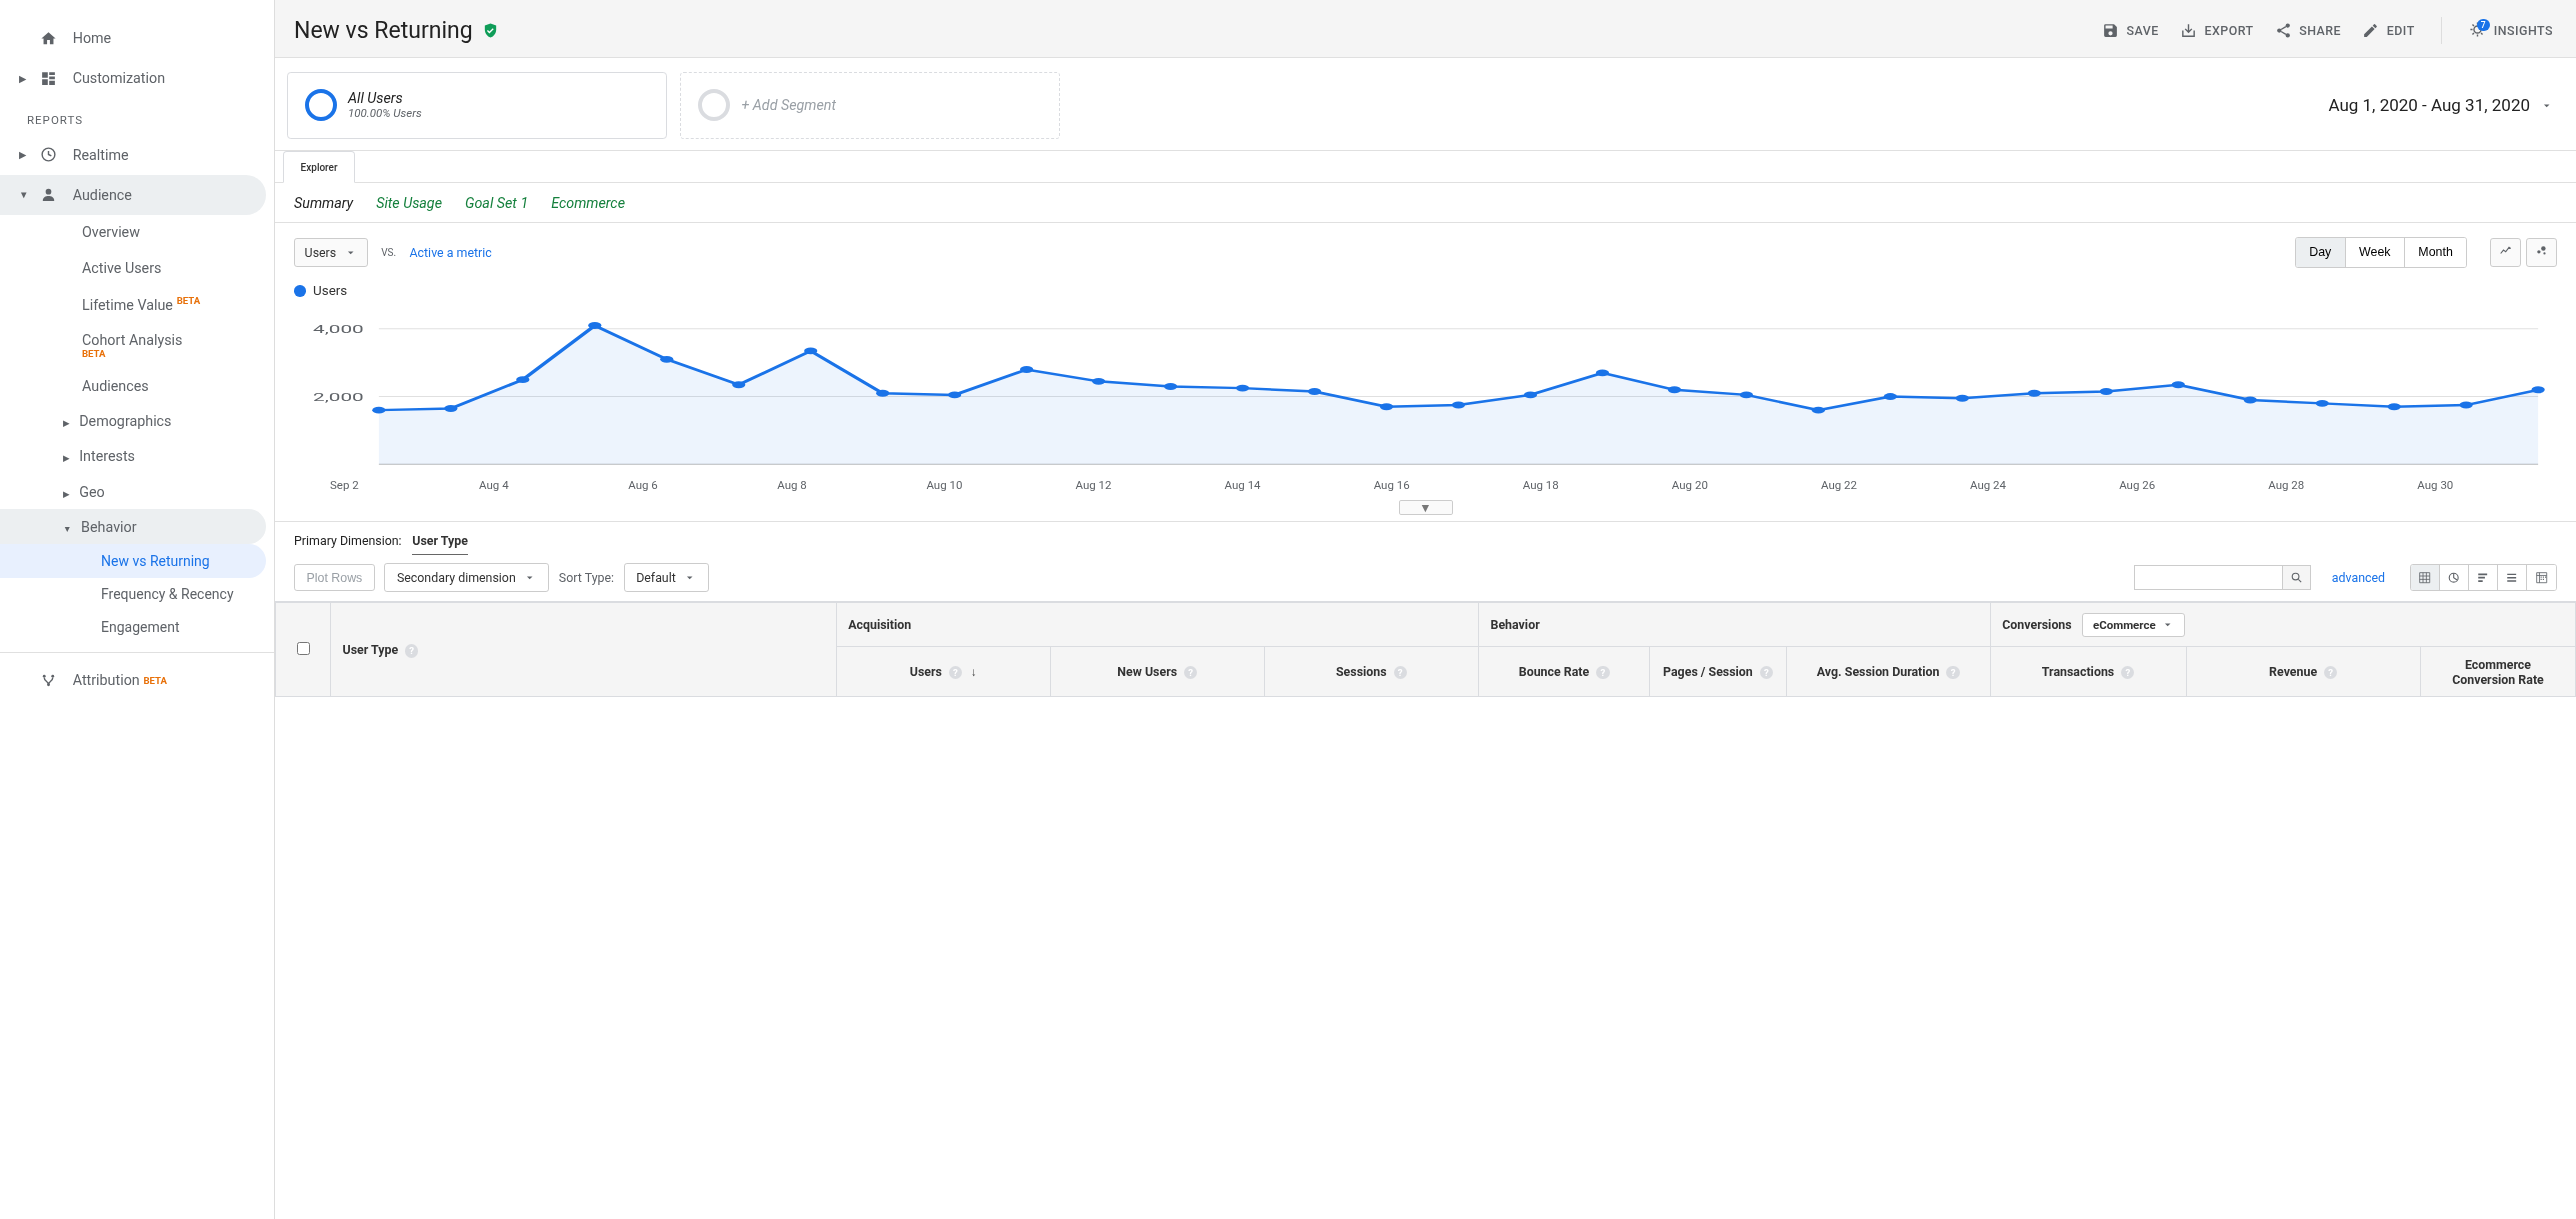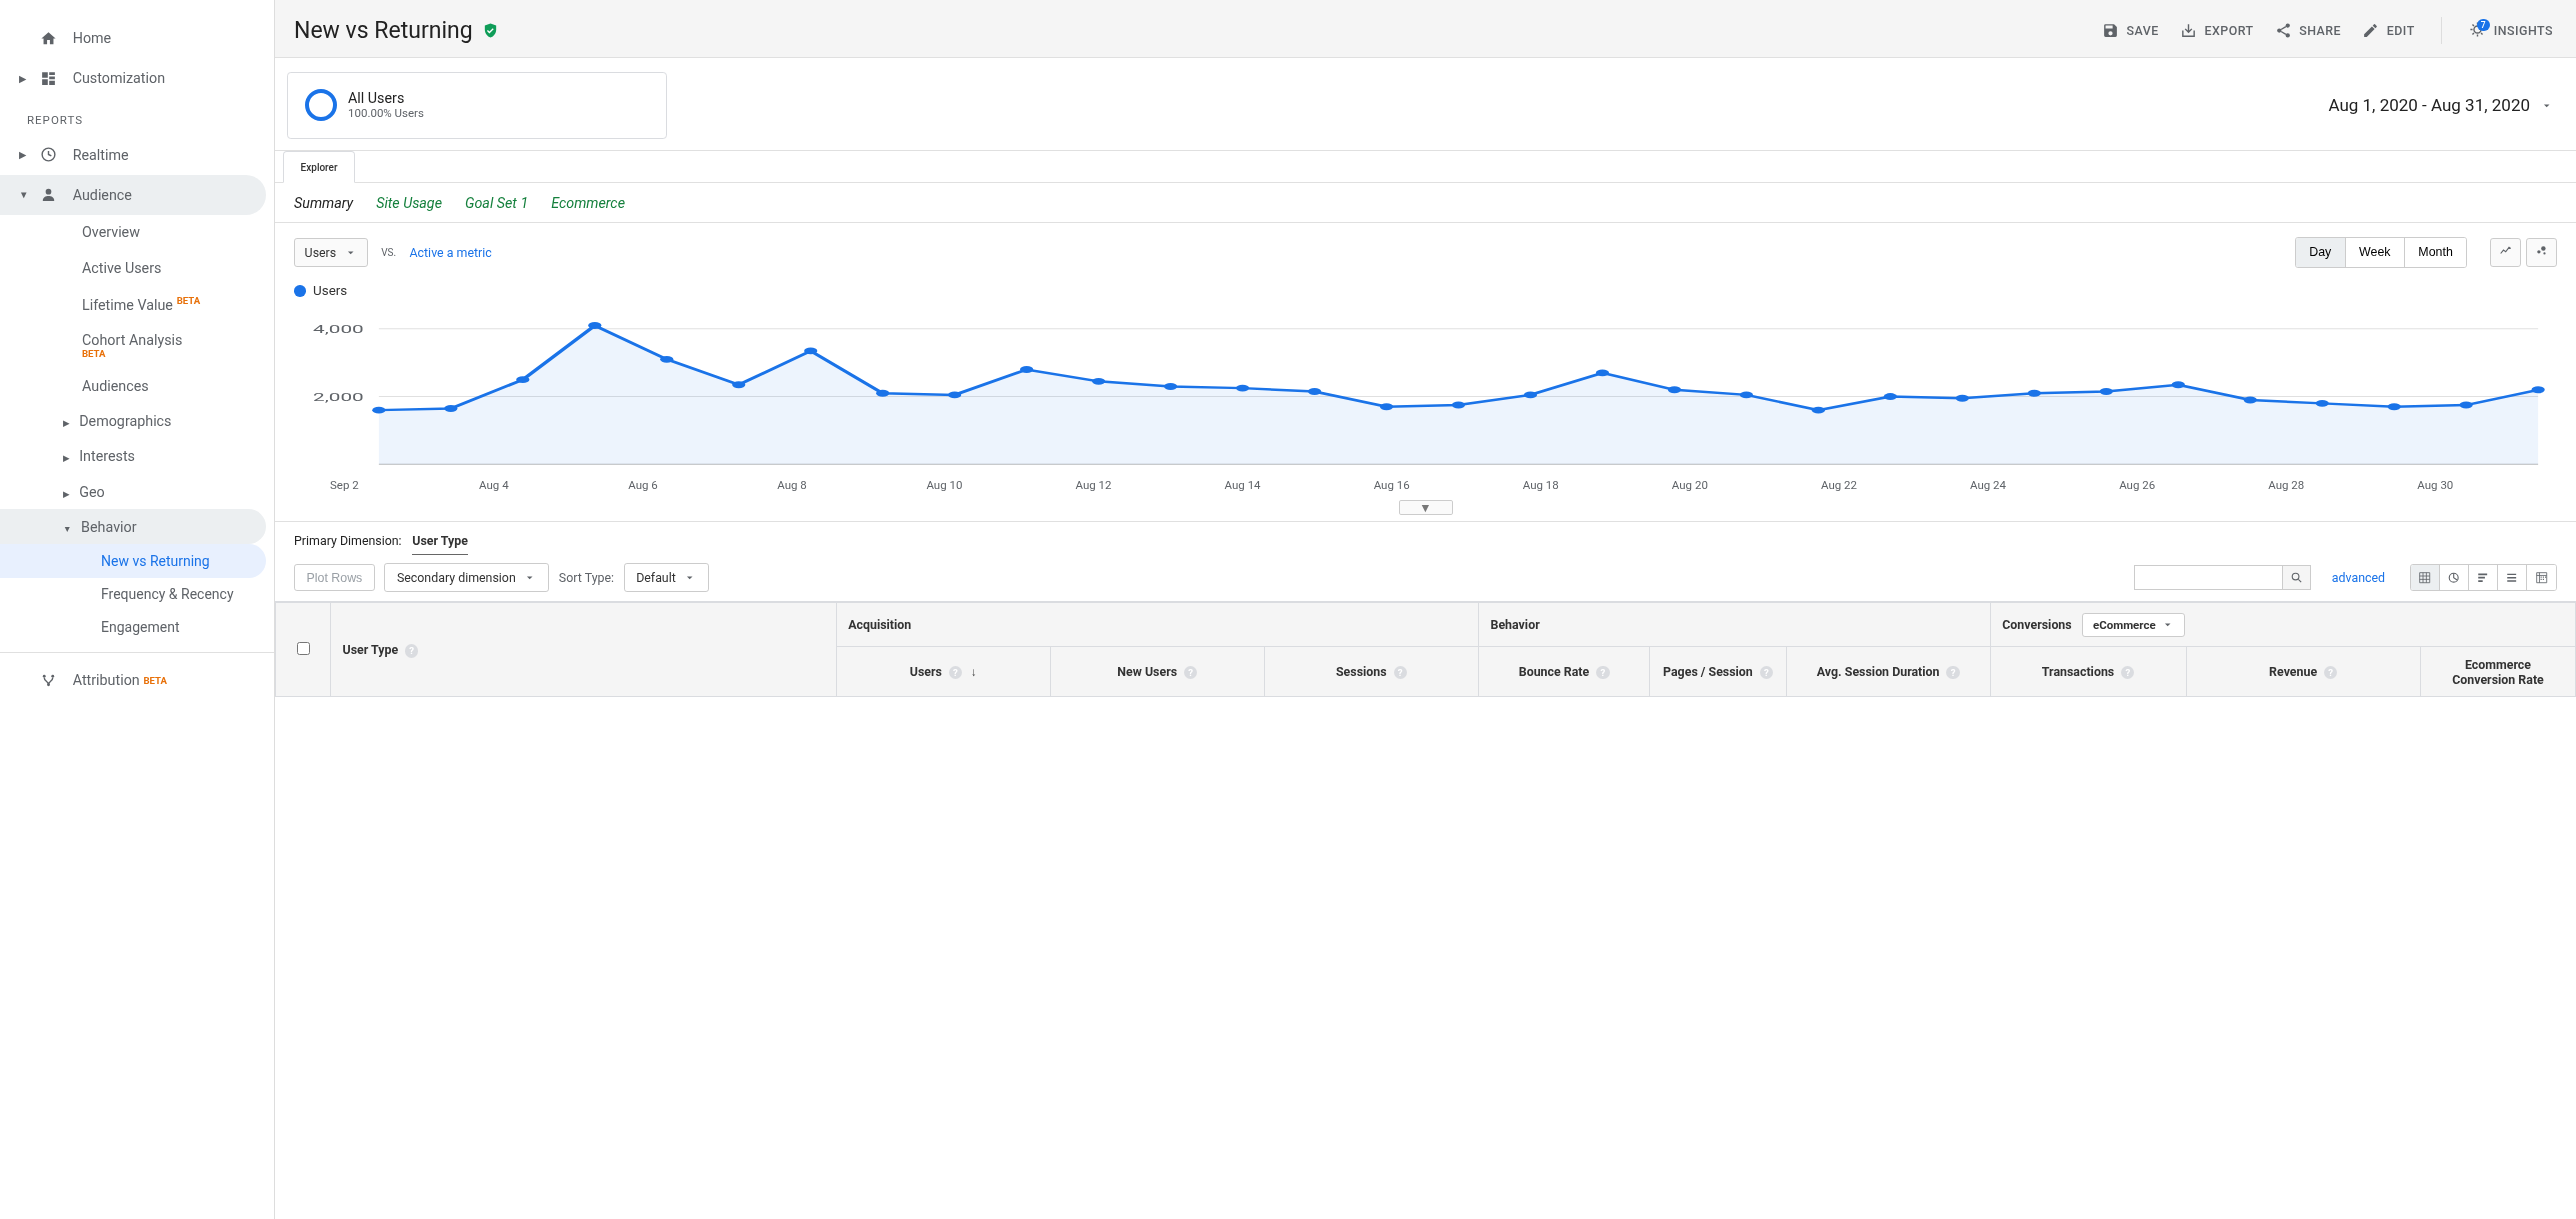--- a/index.html
+++ b/index.html
@@ -39,7 +39,7 @@
 
 
 .row-segments { display: flex; align-items: center; padding: 13.4px 23px 11.5px 11.5px; gap: 13.4px; }
-.segment-card { display: flex; align-items: center; gap: 11.5px; border: 1px solid #dadce0; border-radius: 3.8px; padding: 11.5px 17px; width: 380px; height: 67px; }
+.segment-card { display: flex; align-items: center; gap: 11.5px; border: 1px solid #dadce0; border-radius: 3.8px; padding: 11.5px 17px; width: 380px; height: 67px; font-style: italic; }
 .segment-card.dashed { border-style: dashed; color: #9aa0a6; }
 .seg-circle { width: 32px; height: 32px; border-radius: 50%; border: 4.8px solid #1a73e8; }
 .seg-circle.gray { border-color: #dadce0; }

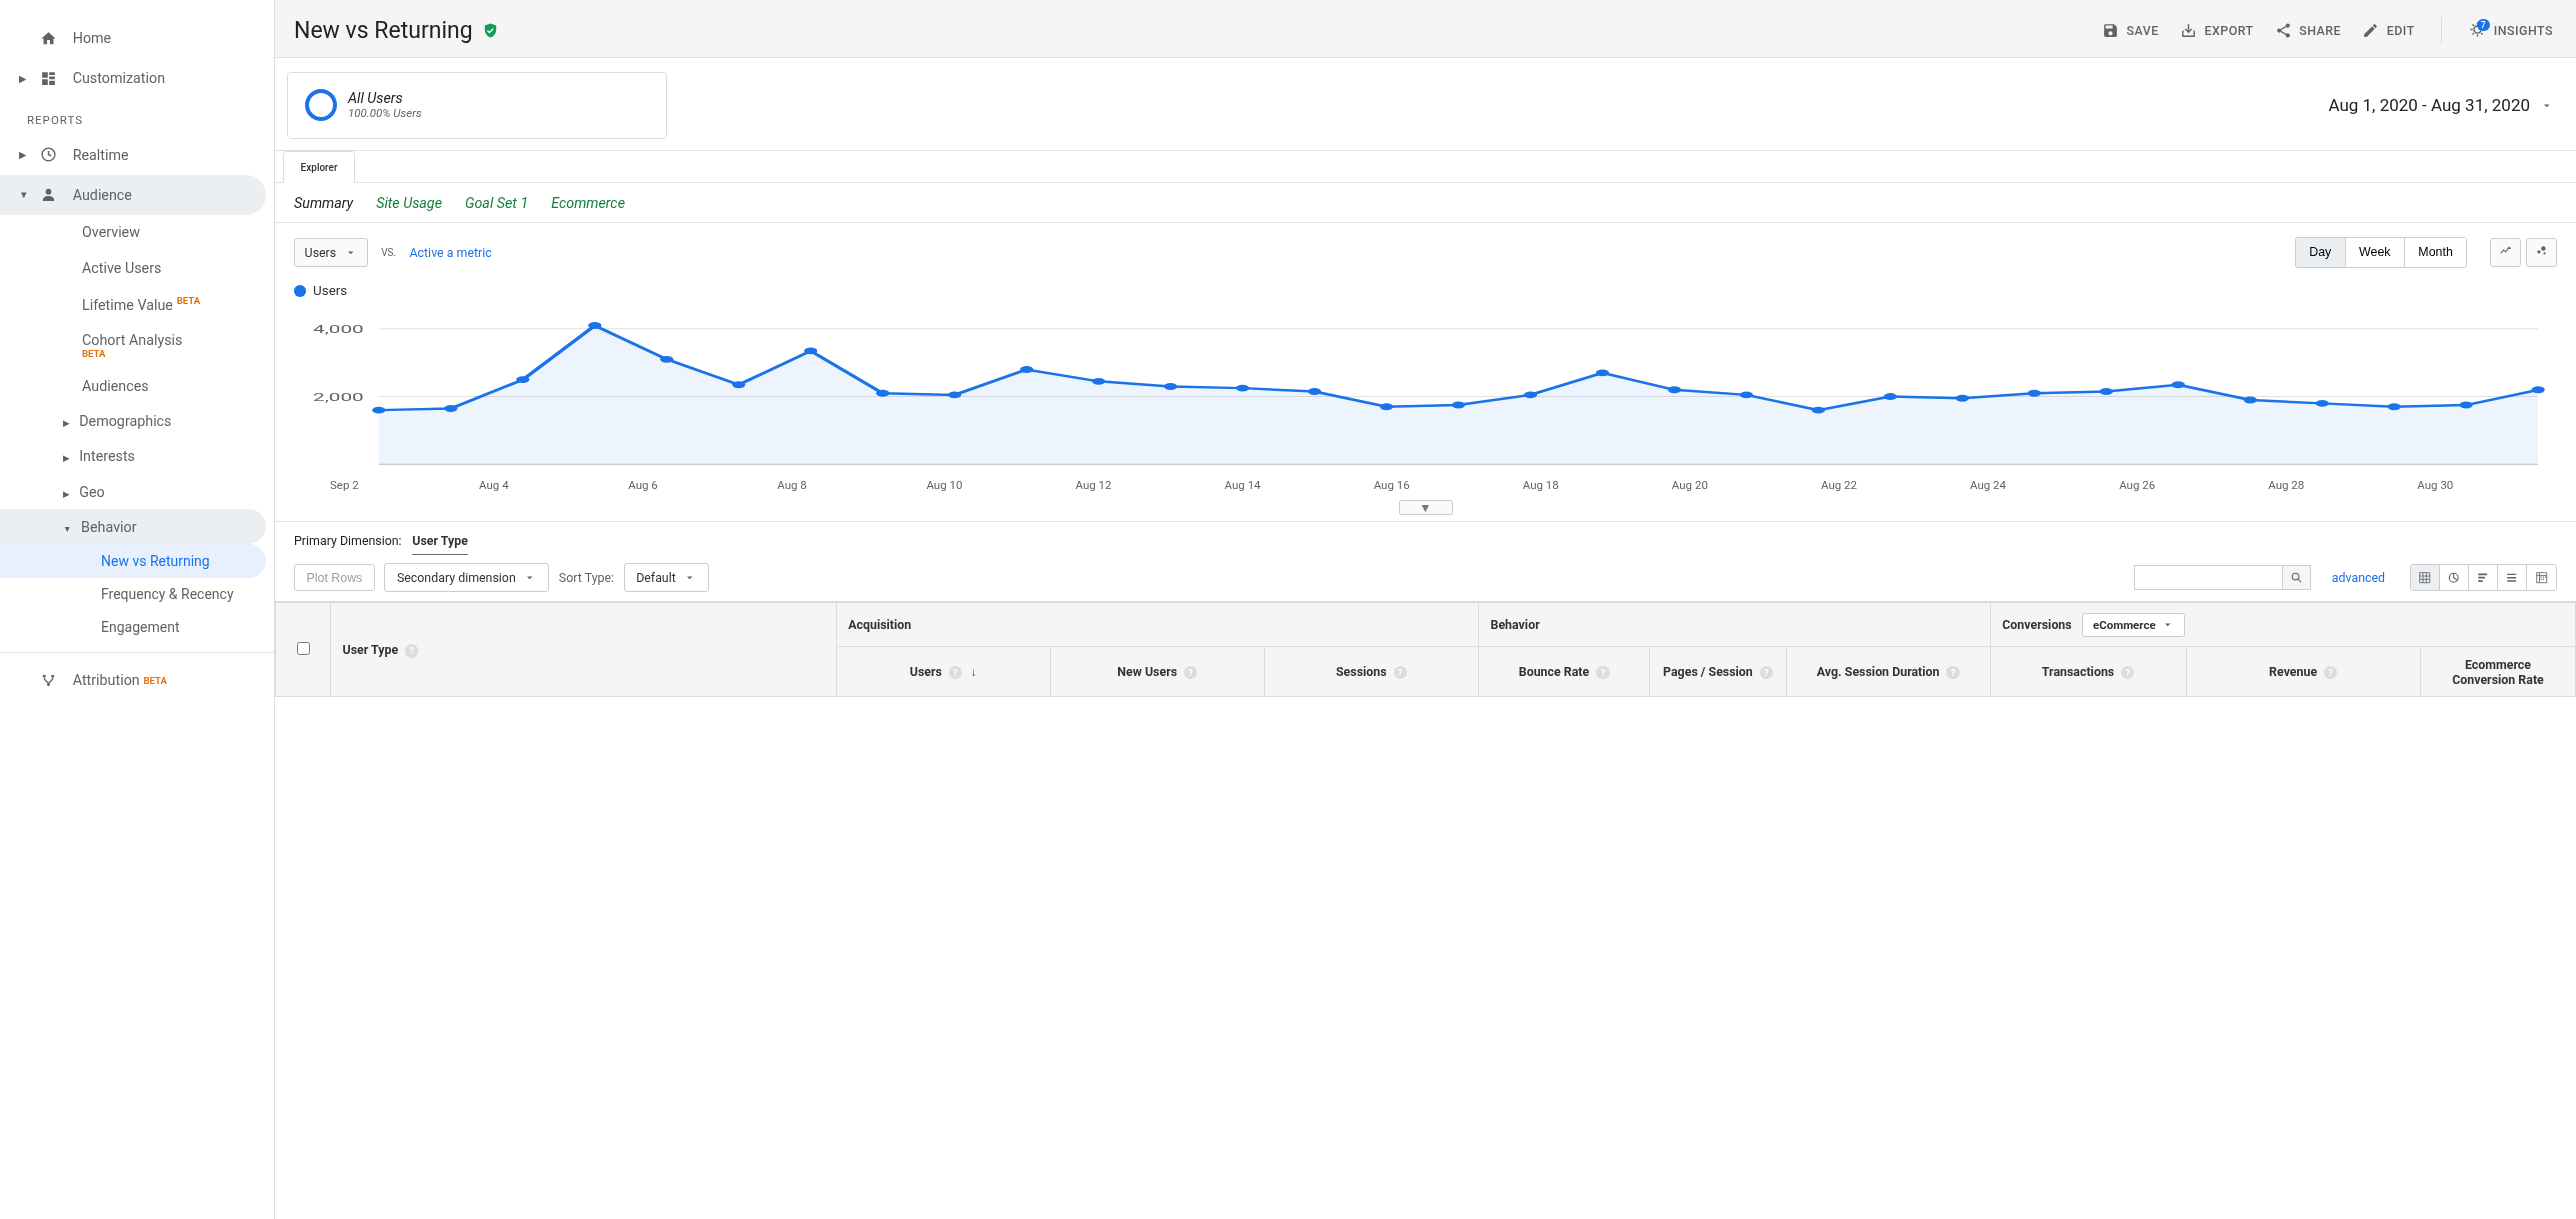--- a/index.html
+++ b/index.html
@@ -244,6 +244,10 @@
             <div class="seg-name">All Users</div>
             <div class="seg-sub">100.00% Users</div>
           </div>
+        </div>
+        <div class="segment-card dashed">
+          <div class="seg-circle gray"></div>
+          <div class="seg-name" style="color:#9aa0a6">+ Add Segment</div>
         </div>
         <div class="date-range">
           <span>Aug 1, 2020 - Aug 31, 2020</span>

